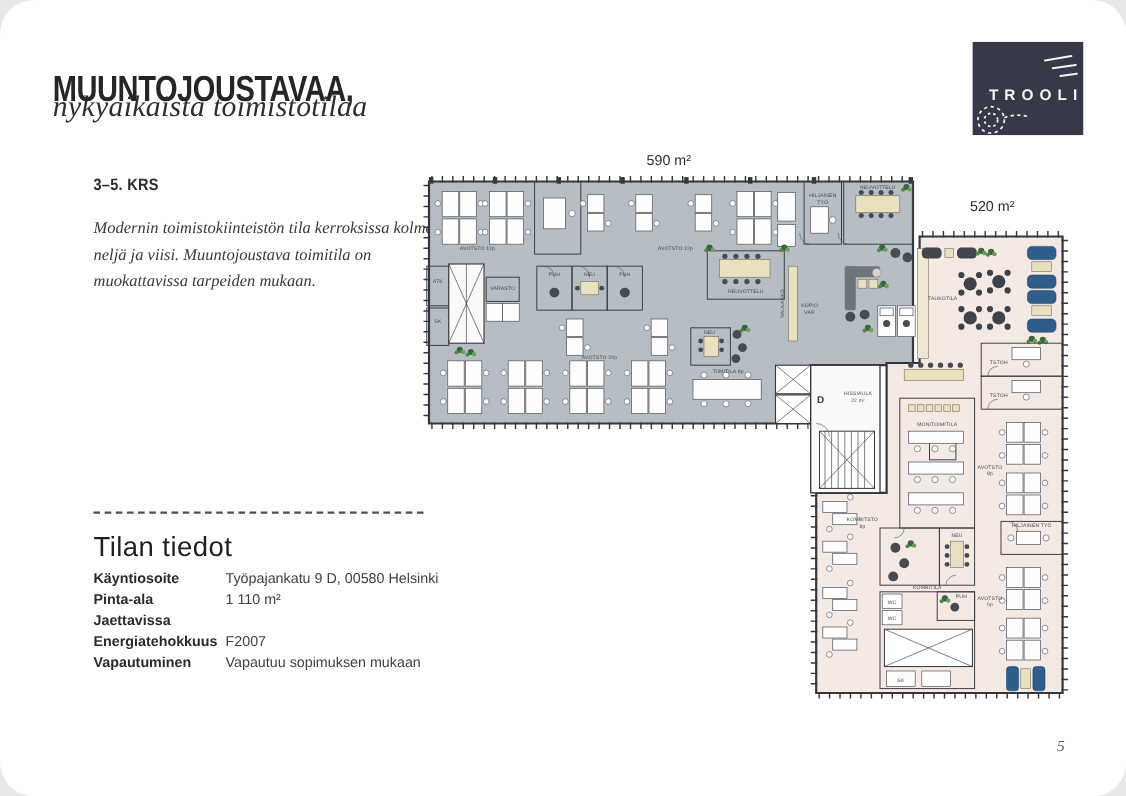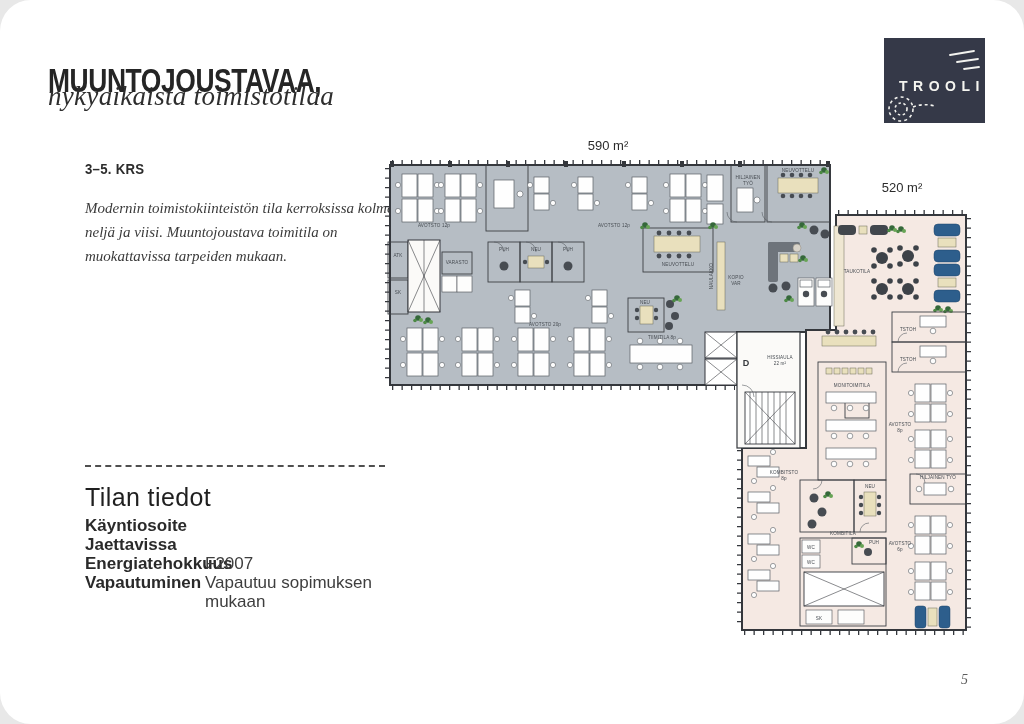--- a/index.html
+++ b/index.html
@@ -18,7 +18,7 @@
   .divider{position:absolute;left:85px;top:465px;width:300px;height:0;border-top:2px dashed #4f4f4f;}
   .details-heading{position:absolute;left:85px;top:483px;font-size:25px;font-weight:400;
                    letter-spacing:.4px;color:#1f1f1f;}
-  .details{position:absolute;left:85px;top:516px;width:330px;font-size:17px;}
+  .details{position:absolute;left:85px;top:516px;width:330px;font-size:13px;}
   .detail-row{display:flex;min-height:19px;line-height:19px;}
   .detail-label{width:120px;font-weight:700;color:#2a2a2a;flex:0 0 120px;}
   .detail-value{color:#3e3e3e;}

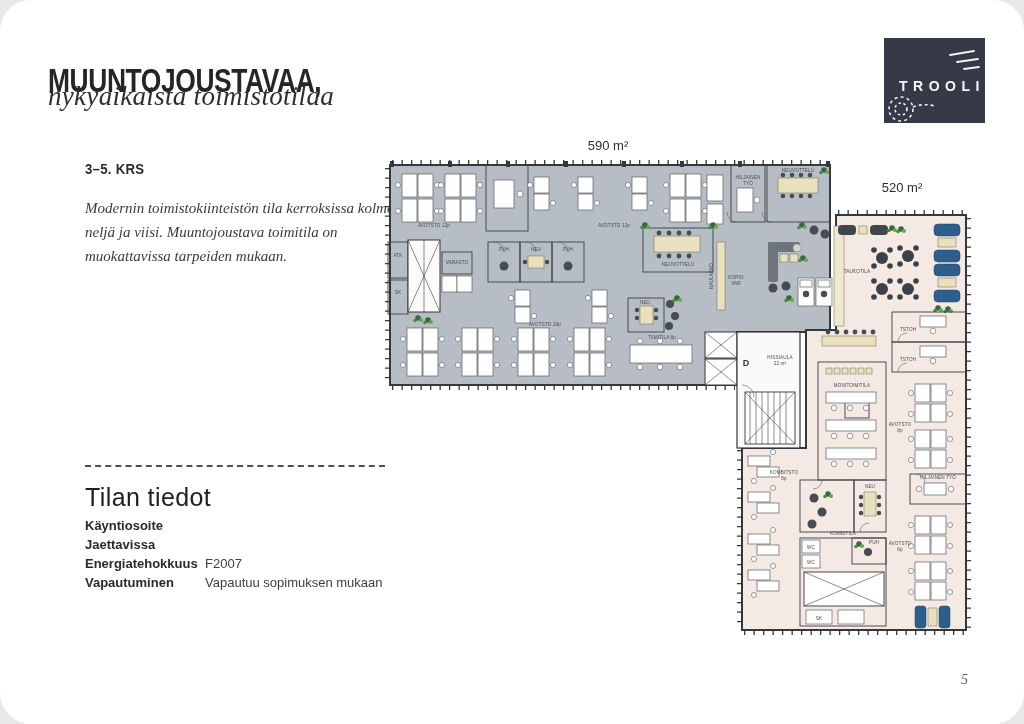--- a/index.html
+++ b/index.html
@@ -62,6 +62,7 @@
     <div>
         <div class="detail-row">
           <div class="detail-label">Käyntiosoite</div>
+          <div class="detail-value">Työpajankatu 9 D, 00580 Helsinki</div>
         </div>
         <div class="detail-row">
           <div class="detail-label">Jaettavissa</div>

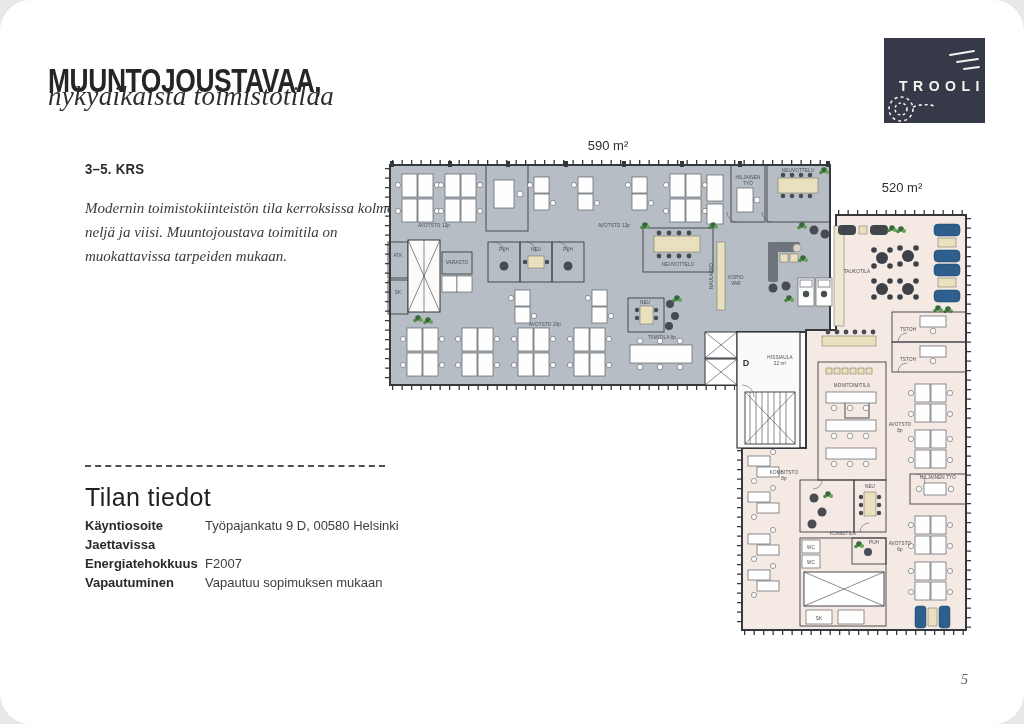--- a/index.html
+++ b/index.html
@@ -65,6 +65,10 @@
           <div class="detail-value">Työpajankatu 9 D, 00580 Helsinki</div>
         </div>
         <div class="detail-row">
+          <div class="detail-label">Pinta-ala</div>
+          <div class="detail-value">1 110 m²</div>
+        </div>
+        <div class="detail-row">
           <div class="detail-label">Jaettavissa</div>
           <div class="detail-value"></div>
         </div>

